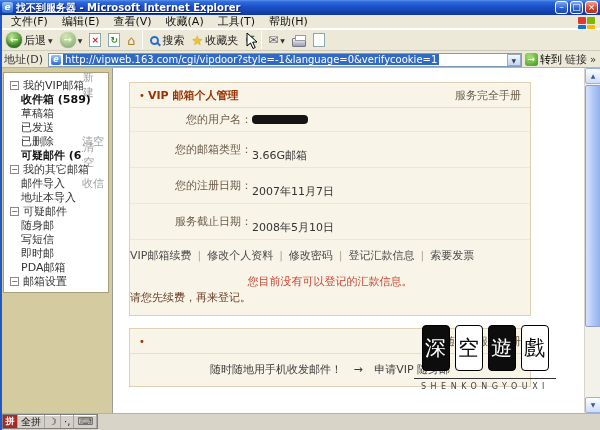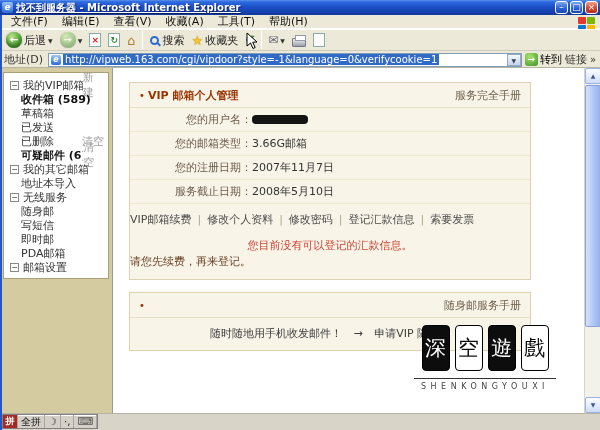--- a/index.html
+++ b/index.html
@@ -100,7 +100,7 @@
   .manual { margin-left:auto; color:#6b5d49; }
   .prow { display:flex; align-items:center; padding:4px 10px; border-bottom:1px solid #efe7d3; }
   .plabel { width:112px; text-align:right; color:#6a5a48; flex:none; }
-  .pvalue { color:#333; }
+  .pvalue { color:#333;margin-top:12px; }
   .redacted { width:56px; height:9px; background:#141414; border-radius:4px; }
   .plinks { text-align:left; padding:8px 0 6px; color:#4a4a4a; }
   .psep { color:#b0a890; padding:0 6px; }

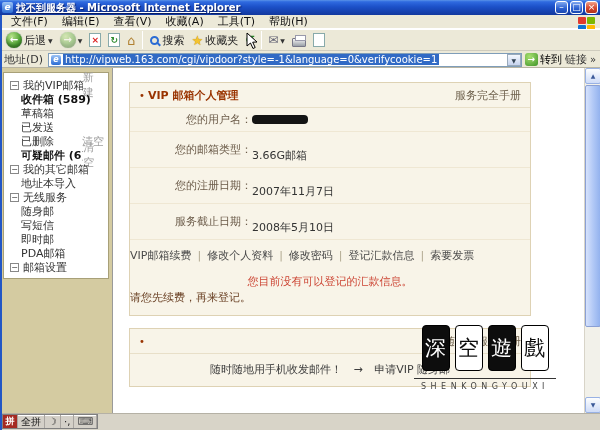--- a/index.html
+++ b/index.html
@@ -258,6 +258,10 @@
         <span class="slabel">我的其它邮箱</span>
       </div>
       <div class="srow child">
+        <span class="slabel">邮件导入</span>
+        <span class="saction">收信</span>
+      </div>
+      <div class="srow child">
         <span class="slabel">地址本导入</span>
       </div>
       <div class="srow">

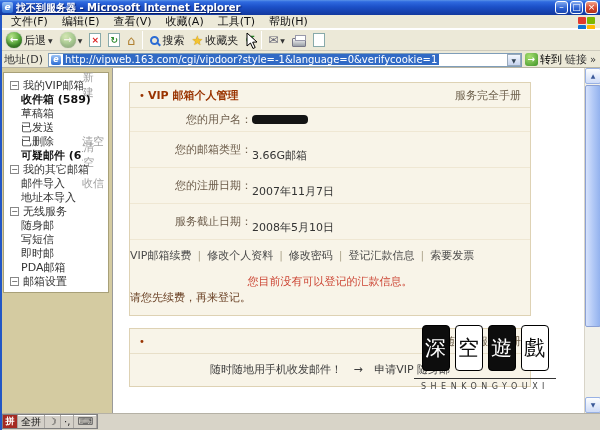--- a/index.html
+++ b/index.html
@@ -266,7 +266,7 @@
       </div>
       <div class="srow">
         <span class="minusbox">−</span>
-        <span class="slabel">无线服务</span>
+        <span class="slabel">可疑邮件</span>
       </div>
       <div class="srow child">
         <span class="slabel">随身邮</span>

